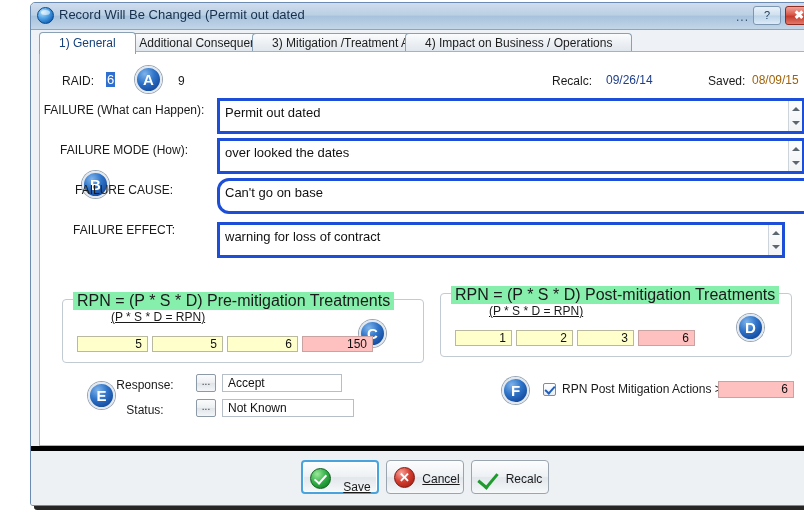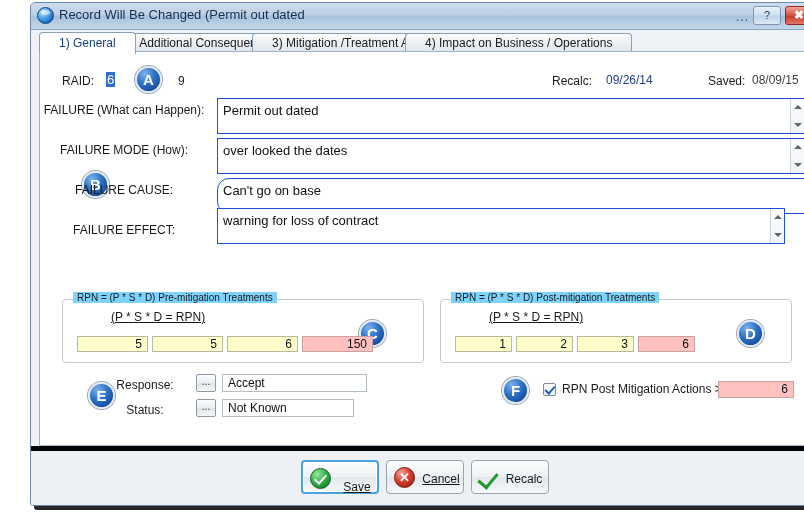--- a/index.html
+++ b/index.html
@@ -323,7 +323,7 @@
       <div class="lbl" style="left:512px;top:22px;">Recalc:</div>
       <div class="lbl" style="left:566px;top:21px;color:#1f3f8a;">09/26/14</div>
       <div class="lbl" style="left:668px;top:22px;">Saved:</div>
-      <div class="lbl" style="left:712px;top:21px;color:#404040;">08/09/15</div>
+      <div class="lbl" style="left:712px;top:21px;color:#a16207;">08/09/15</div>
 
       <div class="lbl r" style="left:0px;top:51px;width:168px;">FAILURE (What can Happen):</div>
       <div class="tfield" style="left:177px;top:46px;width:588px;height:36px;">

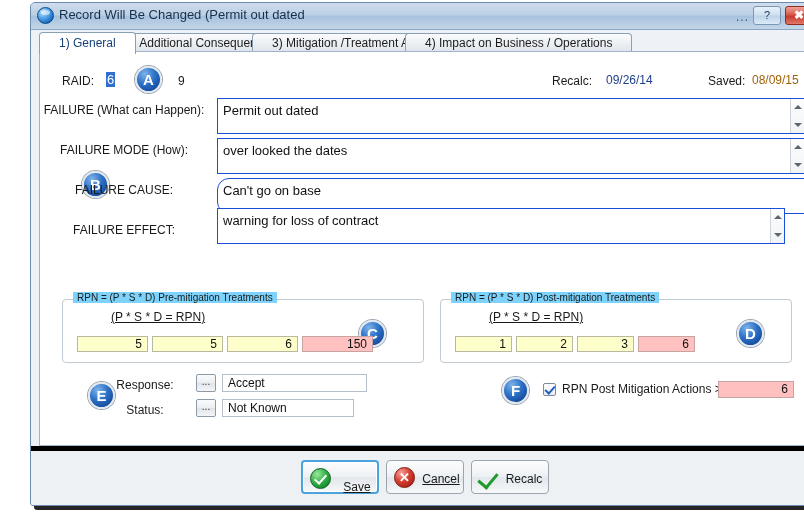--- a/index.html
+++ b/index.html
@@ -143,7 +143,7 @@
   
   .tfield{
     position:absolute;
-    border:1px solid #1d4ed8;
+    border:3px solid #1d4ed8;
     background:#ffffff;
     box-sizing:border-box;
   }

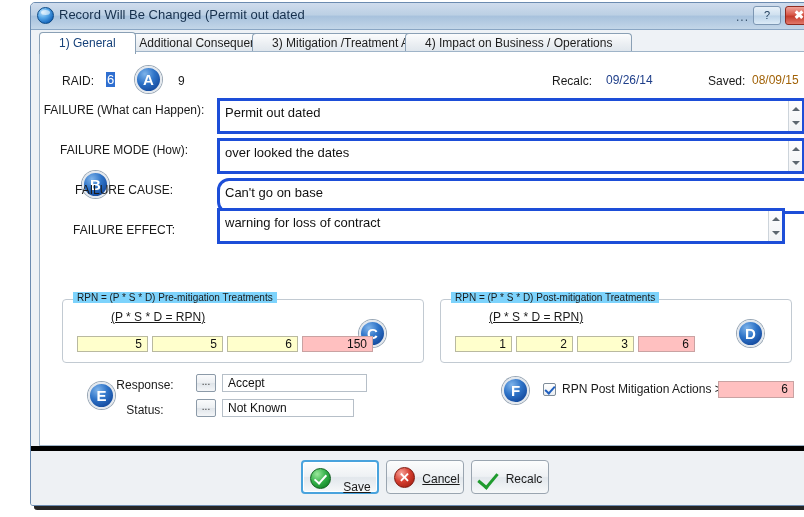--- a/index.html
+++ b/index.html
@@ -354,7 +354,7 @@
       </div>
 
       <div class="lbl r" style="left:0px;top:171px;width:168px;">FAILURE EFFECT:</div>
-      <div class="tfield" style="left:177px;top:156px;width:568px;height:36px;">
+      <div class="tfield" style="left:177px;top:170px;width:568px;height:36px;">
         <div class="tval">warning for loss of contract</div>
         <div class="spin">
             <i class="up"></i>

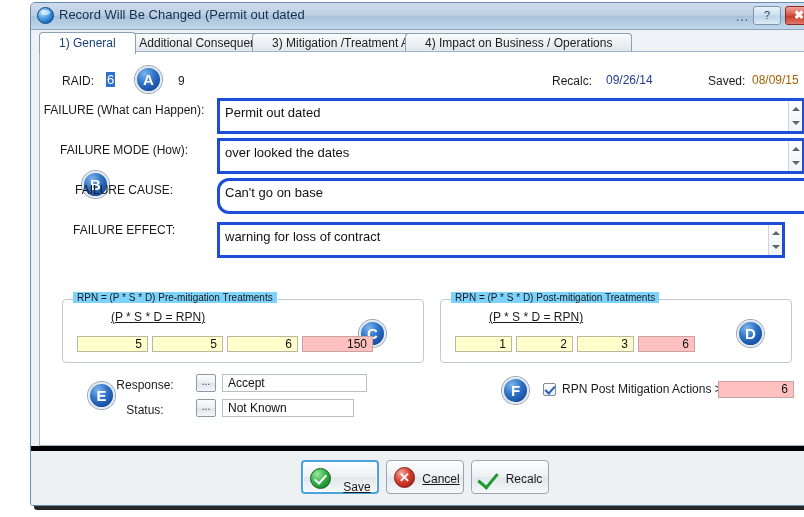--- a/index.html
+++ b/index.html
@@ -175,9 +175,9 @@
   }
   .gb-title{
     position:absolute;top:-8px;left:10px;
-    background:#7dd3fc;
+    background:#86efac;
     padding:0 4px;
-    font-size:10px;
+    font-size:16px;
     color:#1a1a1a;
     white-space:nowrap;
   }

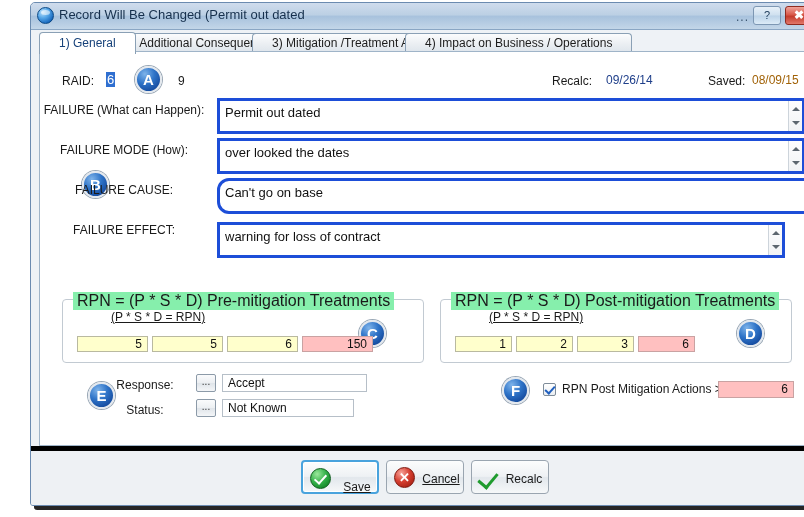--- a/index.html
+++ b/index.html
@@ -372,7 +372,7 @@
         <div class="numfield pink" style="left:239px;top:36px;width:71px;">150</div>
       </div>
 
-      <div class="groupbox" style="left:400px;top:247px;width:352px;height:64px;">
+      <div class="groupbox" style="left:400px;top:241px;width:352px;height:64px;">
         <div class="gb-title">RPN = (P * S * D) Post-mitigation Treatments</div>
         <div class="gb-sub" style="left:48px;top:10px;">(P * S * D = RPN)</div>
         <div class="badge" style="left:296px;top:20px;">D</div>

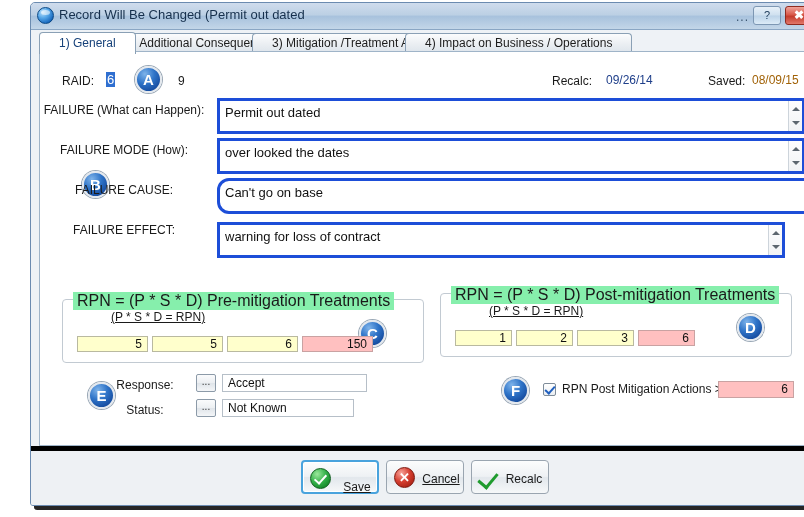--- a/index.html
+++ b/index.html
@@ -385,7 +385,7 @@
       <div class="badge" style="left:48px;top:330px;">E</div>
       <div class="lbl r" style="left:60px;top:326px;width:90px;">Response:</div>
       <div class="browse" style="left:156px;top:322px;">...</div>
-      <div class="combo" style="left:182px;top:322px;width:145px;">Accept</div>
+      <div class="combo" style="left:182px;top:322px;width:120px;">Accept</div>
 
       <div class="lbl r" style="left:60px;top:351px;width:90px;">Status:</div>
       <div class="browse" style="left:156px;top:347px;">...</div>

